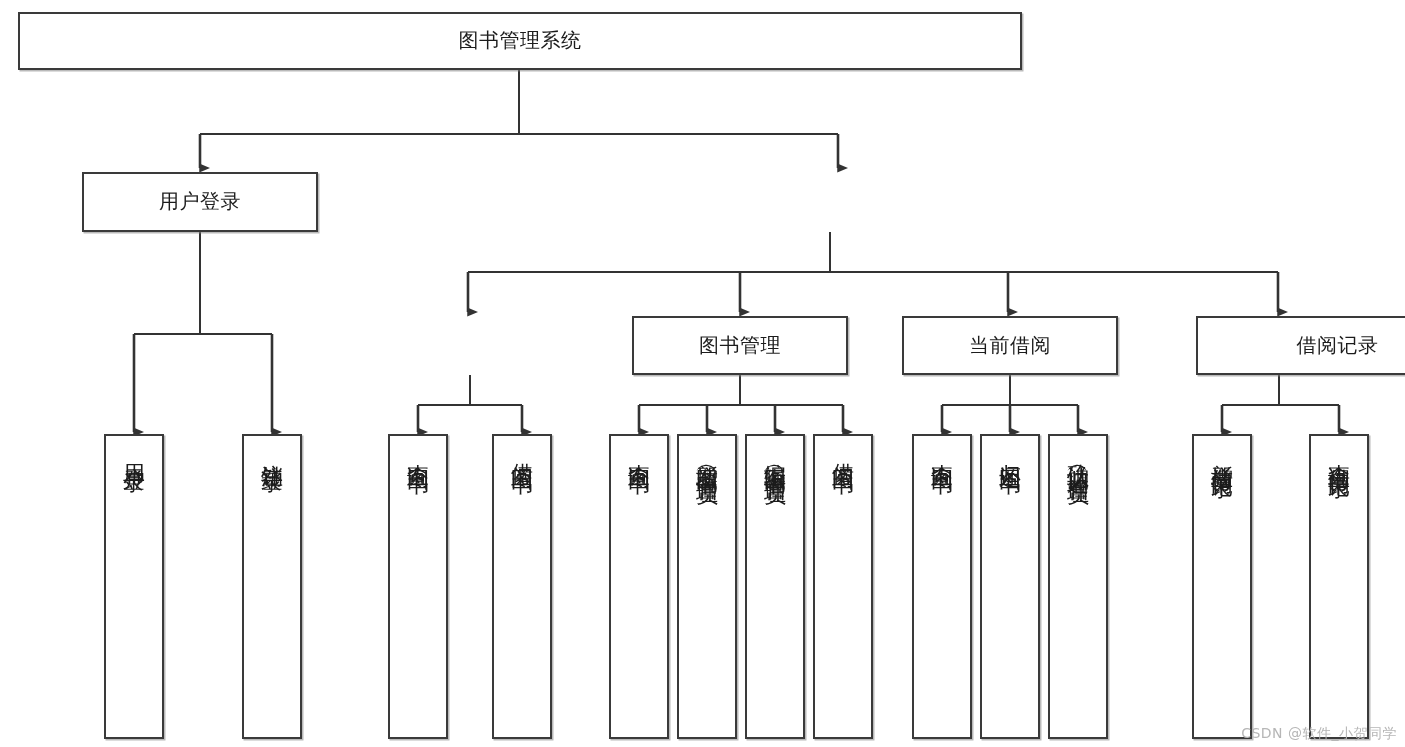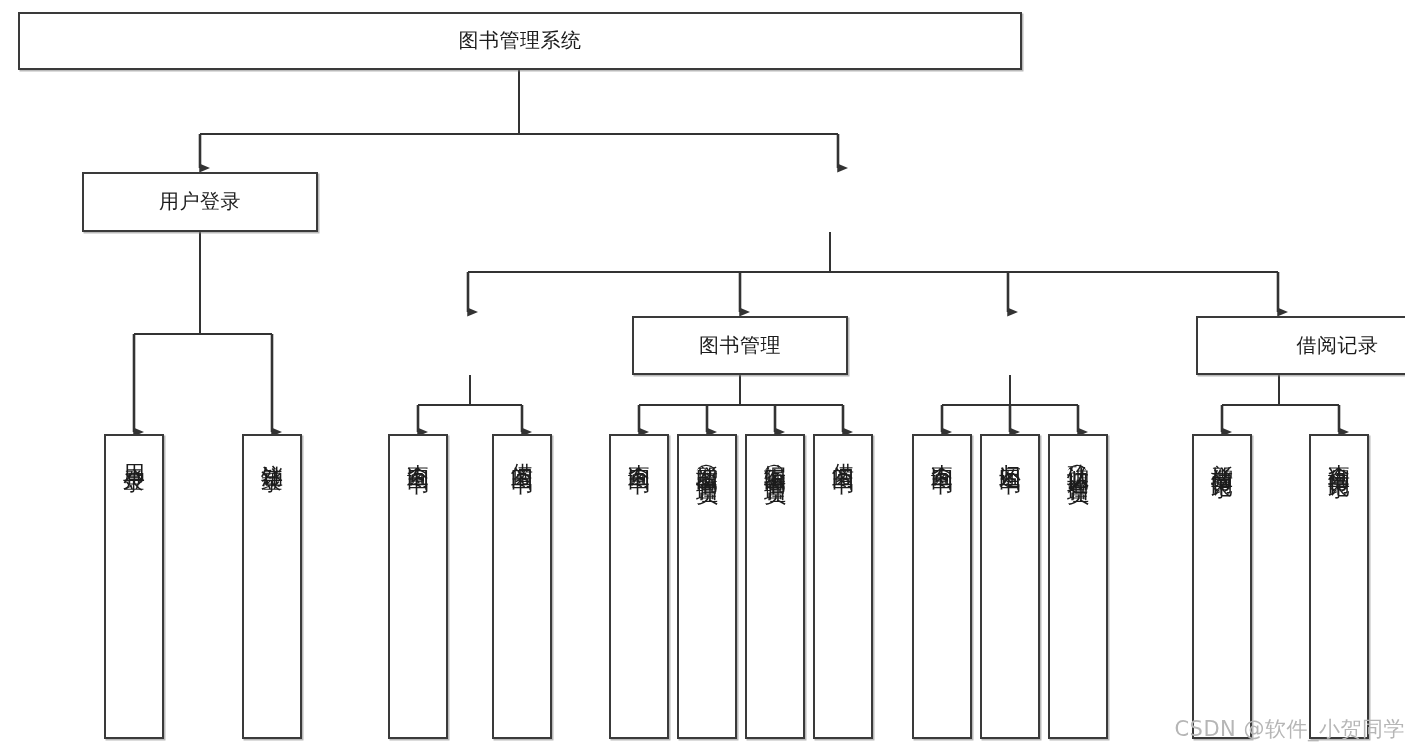--- a/index.html
+++ b/index.html
@@ -169,6 +169,9 @@
   <div class="node-box" style="left:632px; top:316px; width:216px; height:59px;">
     <span class="node-label">图书管理</span>
   </div>
+  <div class="node-box" style="left:902px; top:316px; width:216px; height:59px;">
+    <span class="node-label">当前借阅</span>
+  </div>
   <div class="node-box" style="left:1196px; top:316px; width:238px; height:59px;padding-left:45px;">
     <span class="node-label">借阅记录</span>
   </div>

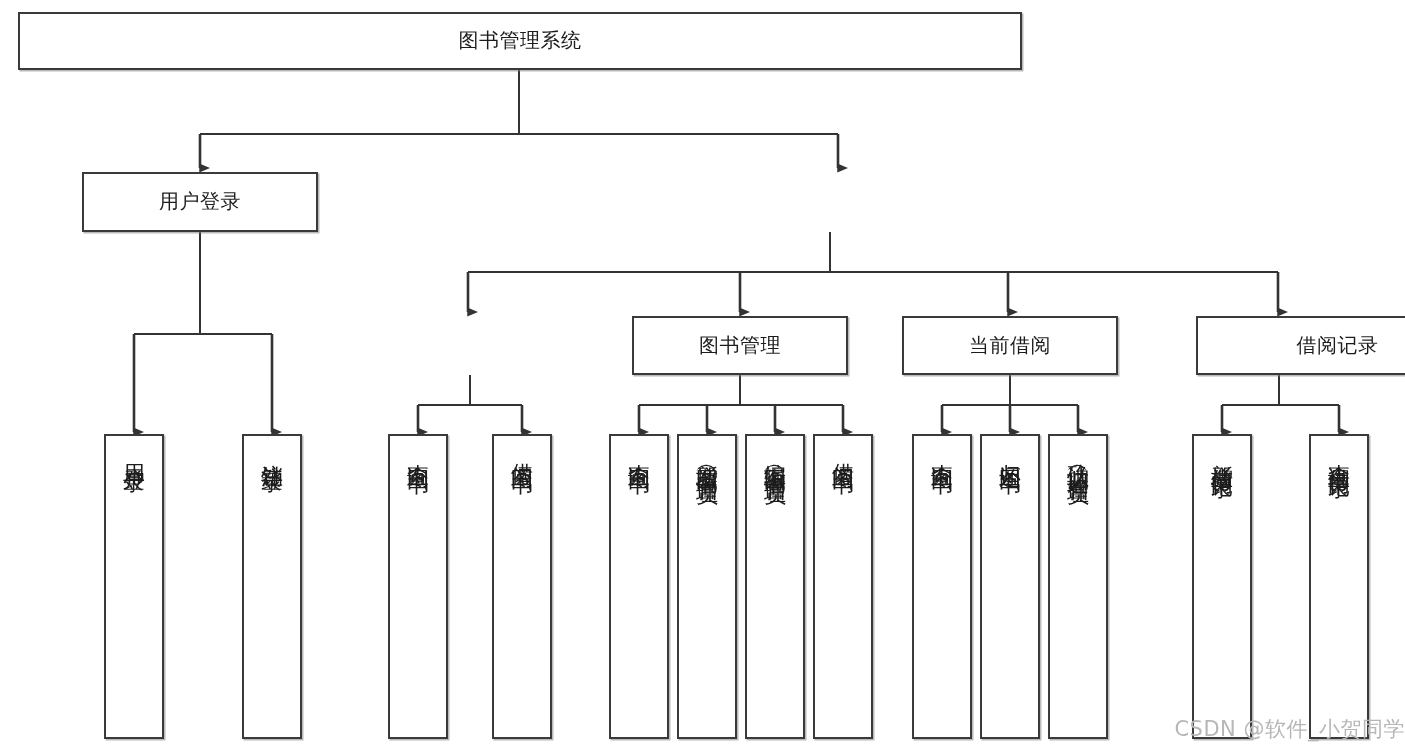--- a/index.html
+++ b/index.html
@@ -61,9 +61,9 @@
   }
   #watermark {
     position: absolute;
-    right: 0;
+    right: 8px;
     bottom: 4px;
-    font-size: 21px;
+    font-size: 14px;
     color: #b6b6b6;
     letter-spacing: 0.5px;
     white-space: nowrap;

